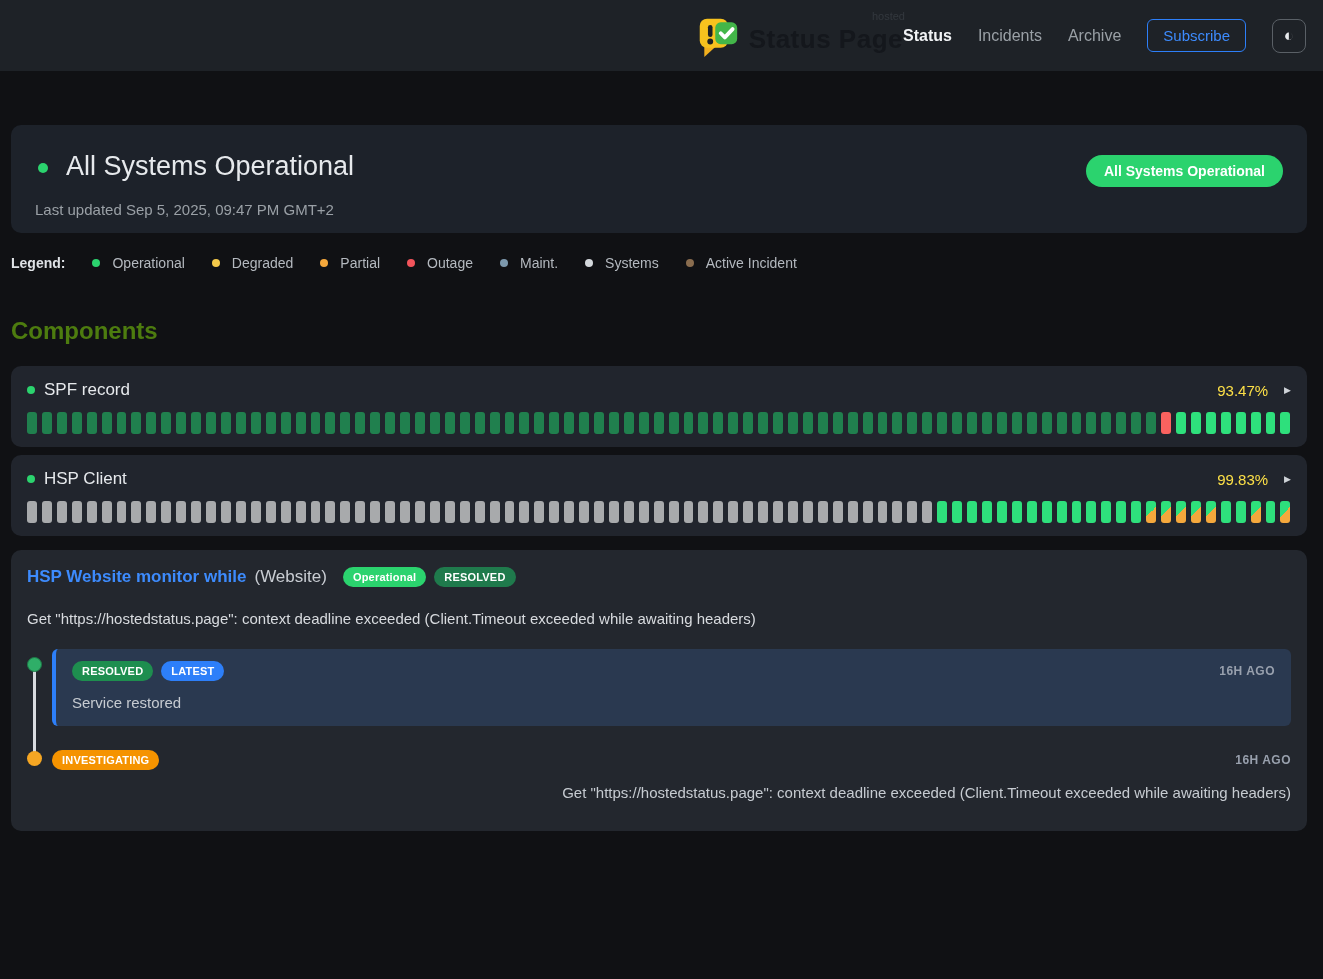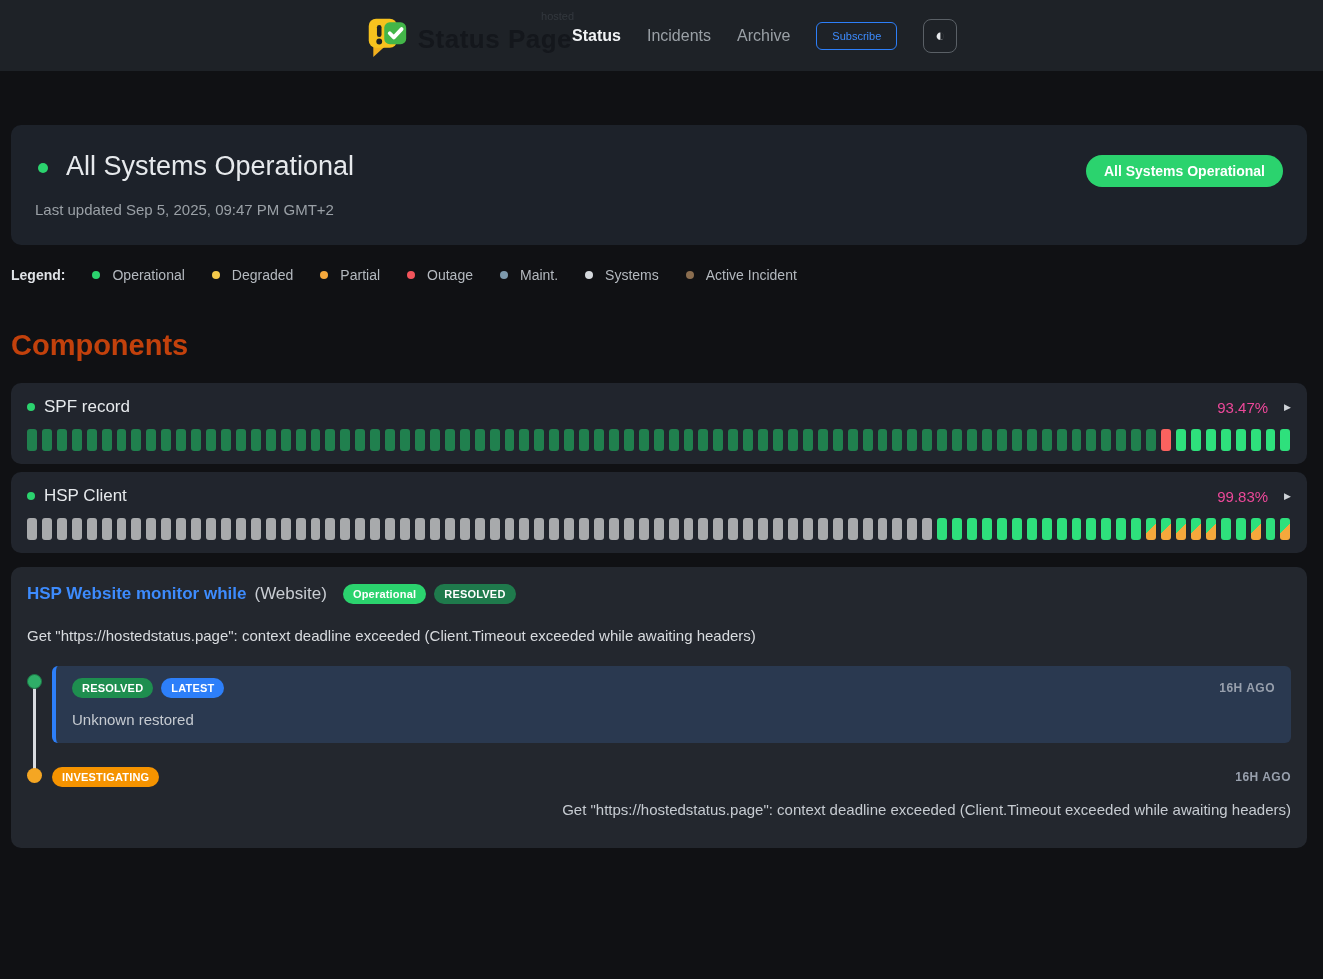--- a/index.html
+++ b/index.html
@@ -8,7 +8,7 @@
 
   
   header { height:71px; background:#1e2227; display:flex; align-items:center;
-    justify-content:center; padding:0 17px; }
+    justify-content:flex-end; padding:0 17px; }
   .brand { display:flex; align-items:center; gap:10px; cursor:pointer; }
   .brand-text { position:relative; padding-top:8px; }
   .brand-name { font-size:26px; font-weight:700; color:#14171c; letter-spacing:.5px; }

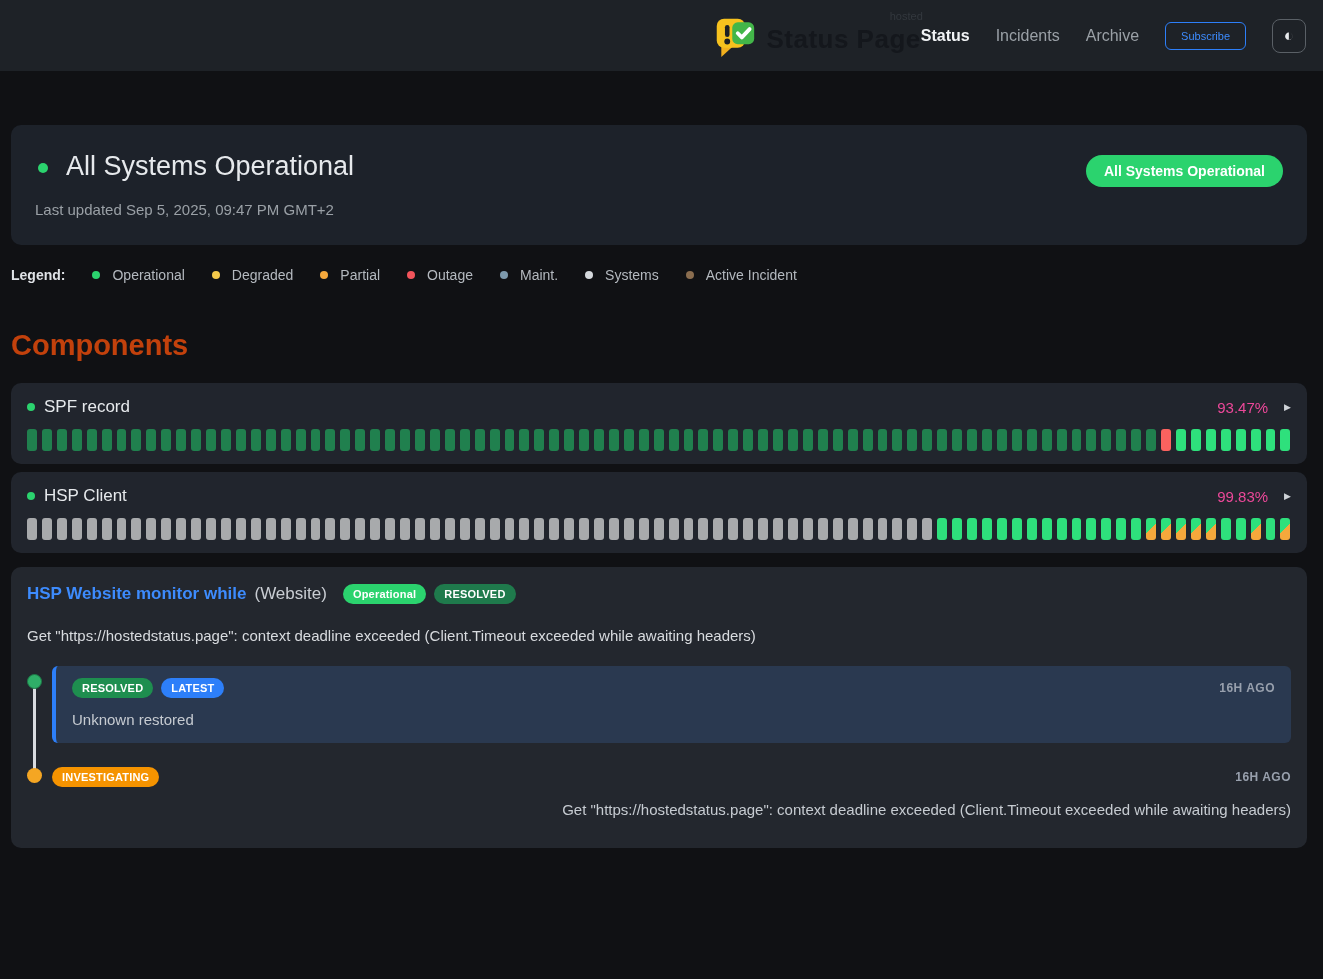--- a/index.html
+++ b/index.html
@@ -17,7 +17,7 @@
   .nav-link { font-size:16px; color:#9aa0a6; cursor:pointer; text-decoration:none; }
   .nav-link.active { color:#f1f3f5; font-weight:600; }
   .subscribe { background:transparent; border:1px solid #2d7ff9; color:#3d8bfd;
-    font-size:11px; padding:7px 15px; border-radius:6px; cursor:pointer;
+    font-size:15px; padding:7px 15px; border-radius:6px; cursor:pointer;
     font-family:inherit; }
   .theme-toggle { width:34px; height:34px; border:1px solid #5a6066; background:transparent;
     border-radius:8px; color:#e8eaed; font-size:17px; cursor:pointer; line-height:1;

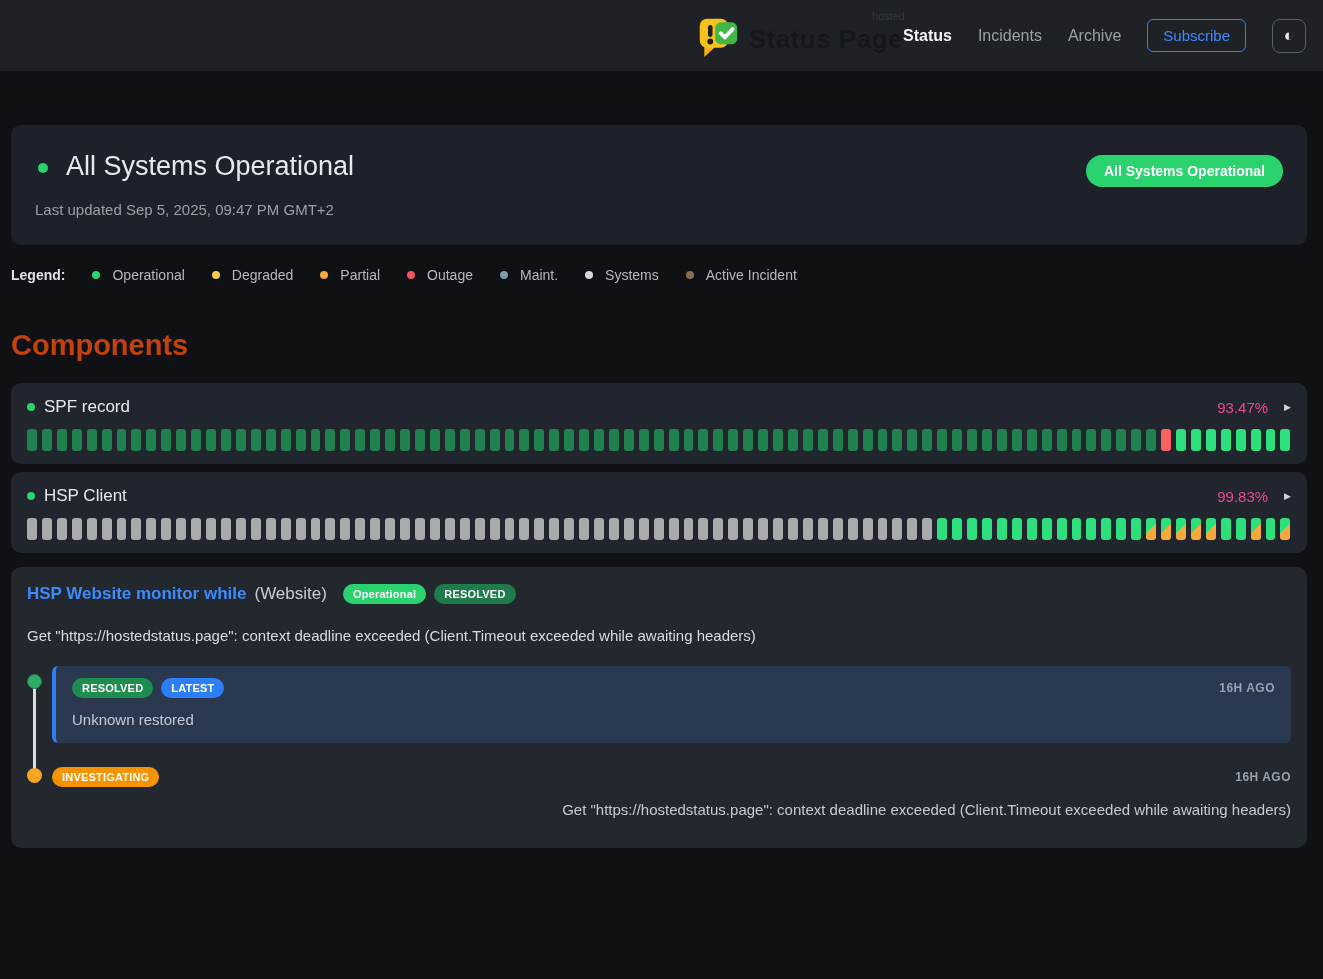--- a/index.html
+++ b/index.html
@@ -26,7 +26,7 @@
   main { padding:0 16px 0 11px; }
 
   
-  .status-card { margin-top:54px; height:120px; background:#1d222a; border-radius:10px;
+  .status-card { margin-top:54px; height:108px; background:#1d222a; border-radius:10px;
     padding:26px 24px 0 24px; display:flex; align-items:flex-start; position:relative; }
   .dot { border-radius:50%; flex:none; }
   .status-card .dot { width:10px; height:10px; margin:12px 18px 0 3px; }

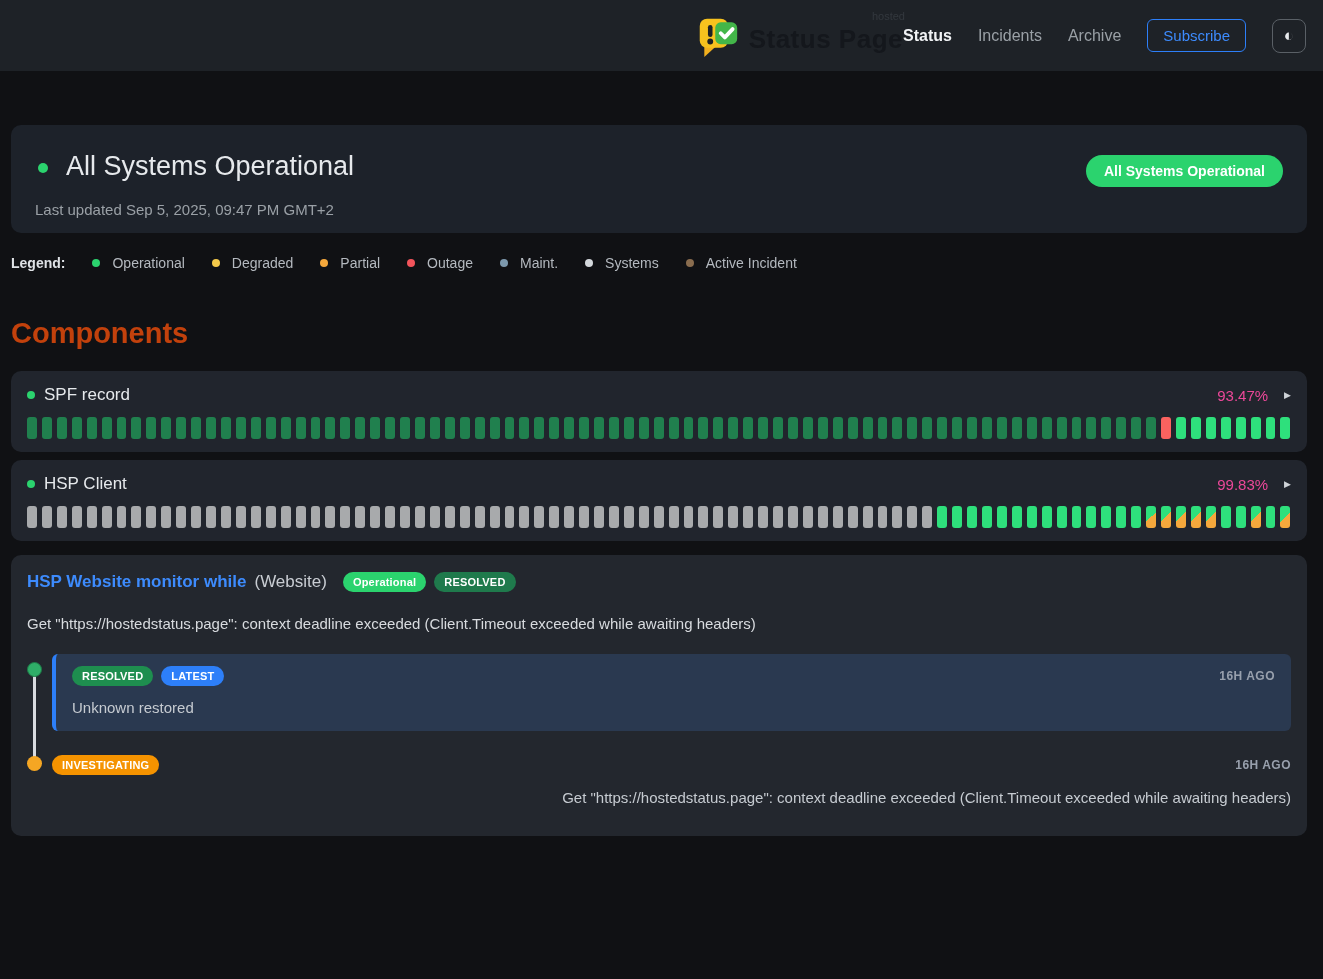--- a/index.html
+++ b/index.html
@@ -43,7 +43,7 @@
   .legend-item span.txt { font-size:14px; color:#b4b9bf; }
 
   
-  .section-h { font-size:29px; font-weight:600; color:#c2410c; }
+  .section-h { font-size:24px; font-weight:600; color:#4d7c0f; }
   .components-h { margin-top:46px; }
   .comp-card { background:#21252d; border-radius:10px; padding:14px 16px 13px 16px;
     margin-top:21px; cursor:pointer; }

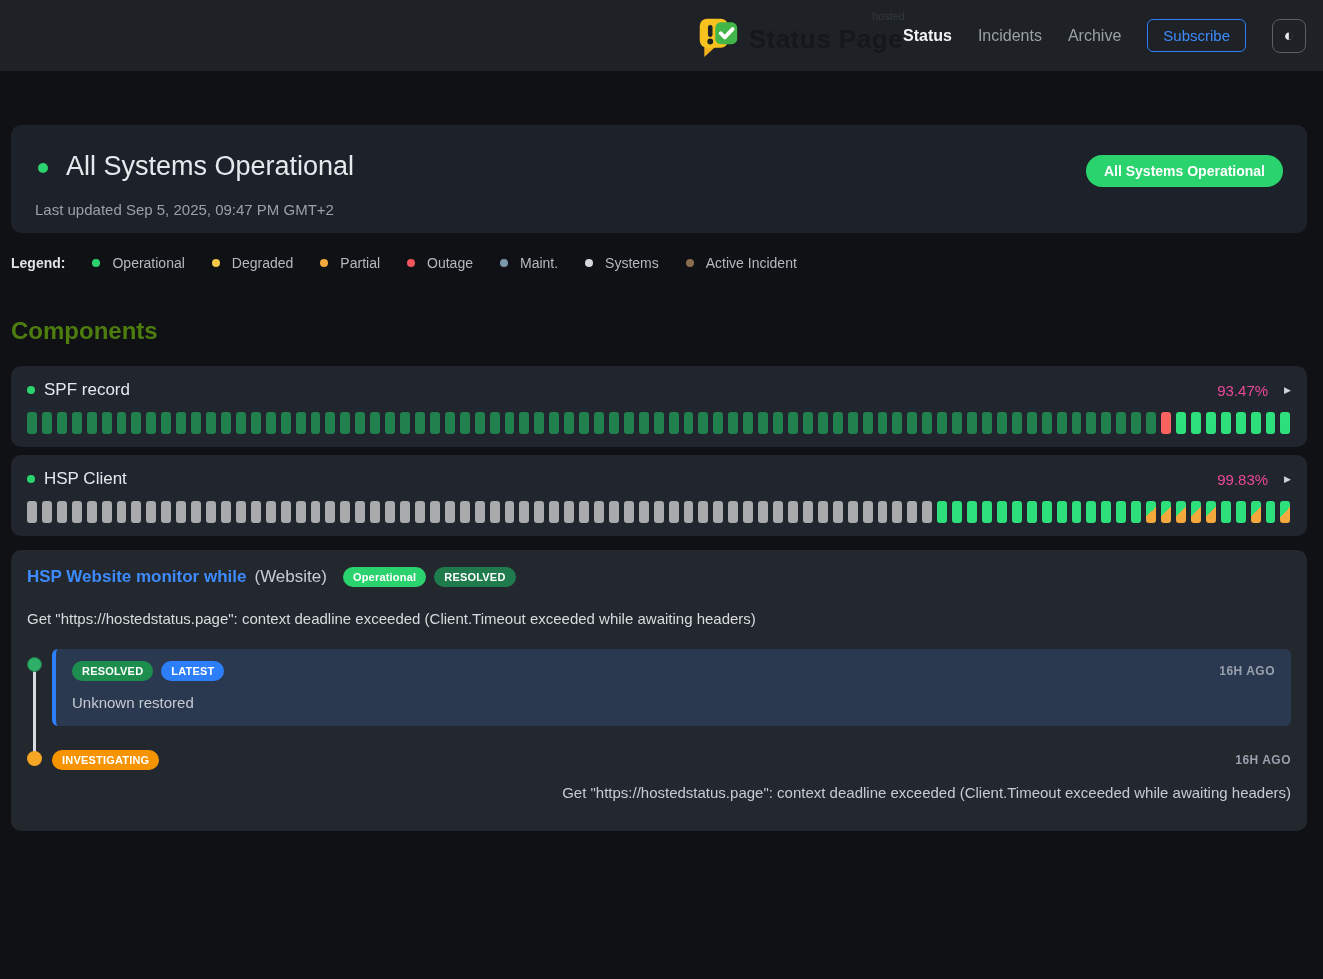--- a/index.html
+++ b/index.html
@@ -51,7 +51,7 @@
   .comp-head { display:flex; align-items:center; margin-bottom:12px; }
   .comp-head .dot { width:8px; height:8px; margin-right:9px; }
   .comp-name { font-size:17px; font-weight:500; color:#e6e9ec; }
-  .comp-pct { margin-left:auto; font-size:15px; color:#ec4899; }
+  .comp-pct { margin-left:auto; font-size:15px; color:#fde047; }
   .comp-arrow { font-size:9px; color:#cfd3d8; margin-left:16px; }
   .bars { display:flex; gap:5px; }
   .bar { flex:1 1 0; min-width:0; height:22px; border-radius:3px; }

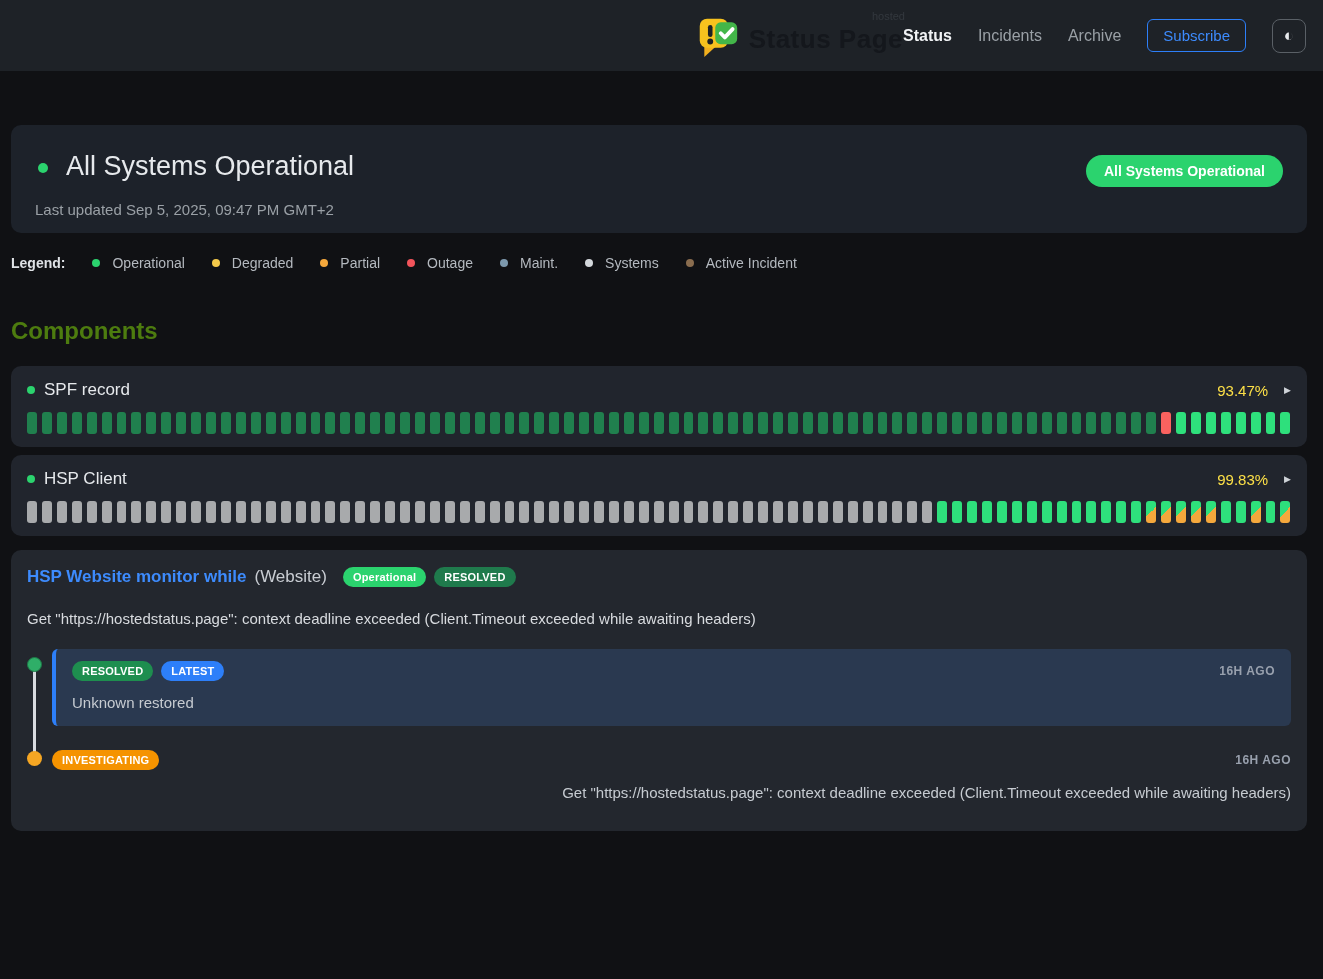--- a/index.html
+++ b/index.html
@@ -378,7 +378,7 @@
             <span class="pill small latest">LATEST</span>
             <span class="t-time">16H AGO</span>
           </div>
-          <div class="t-msg">Unknown restored</div>
+          <div class="t-msg">Service restored</div>
         </div>
       </div>
       <div class="t-entry">

